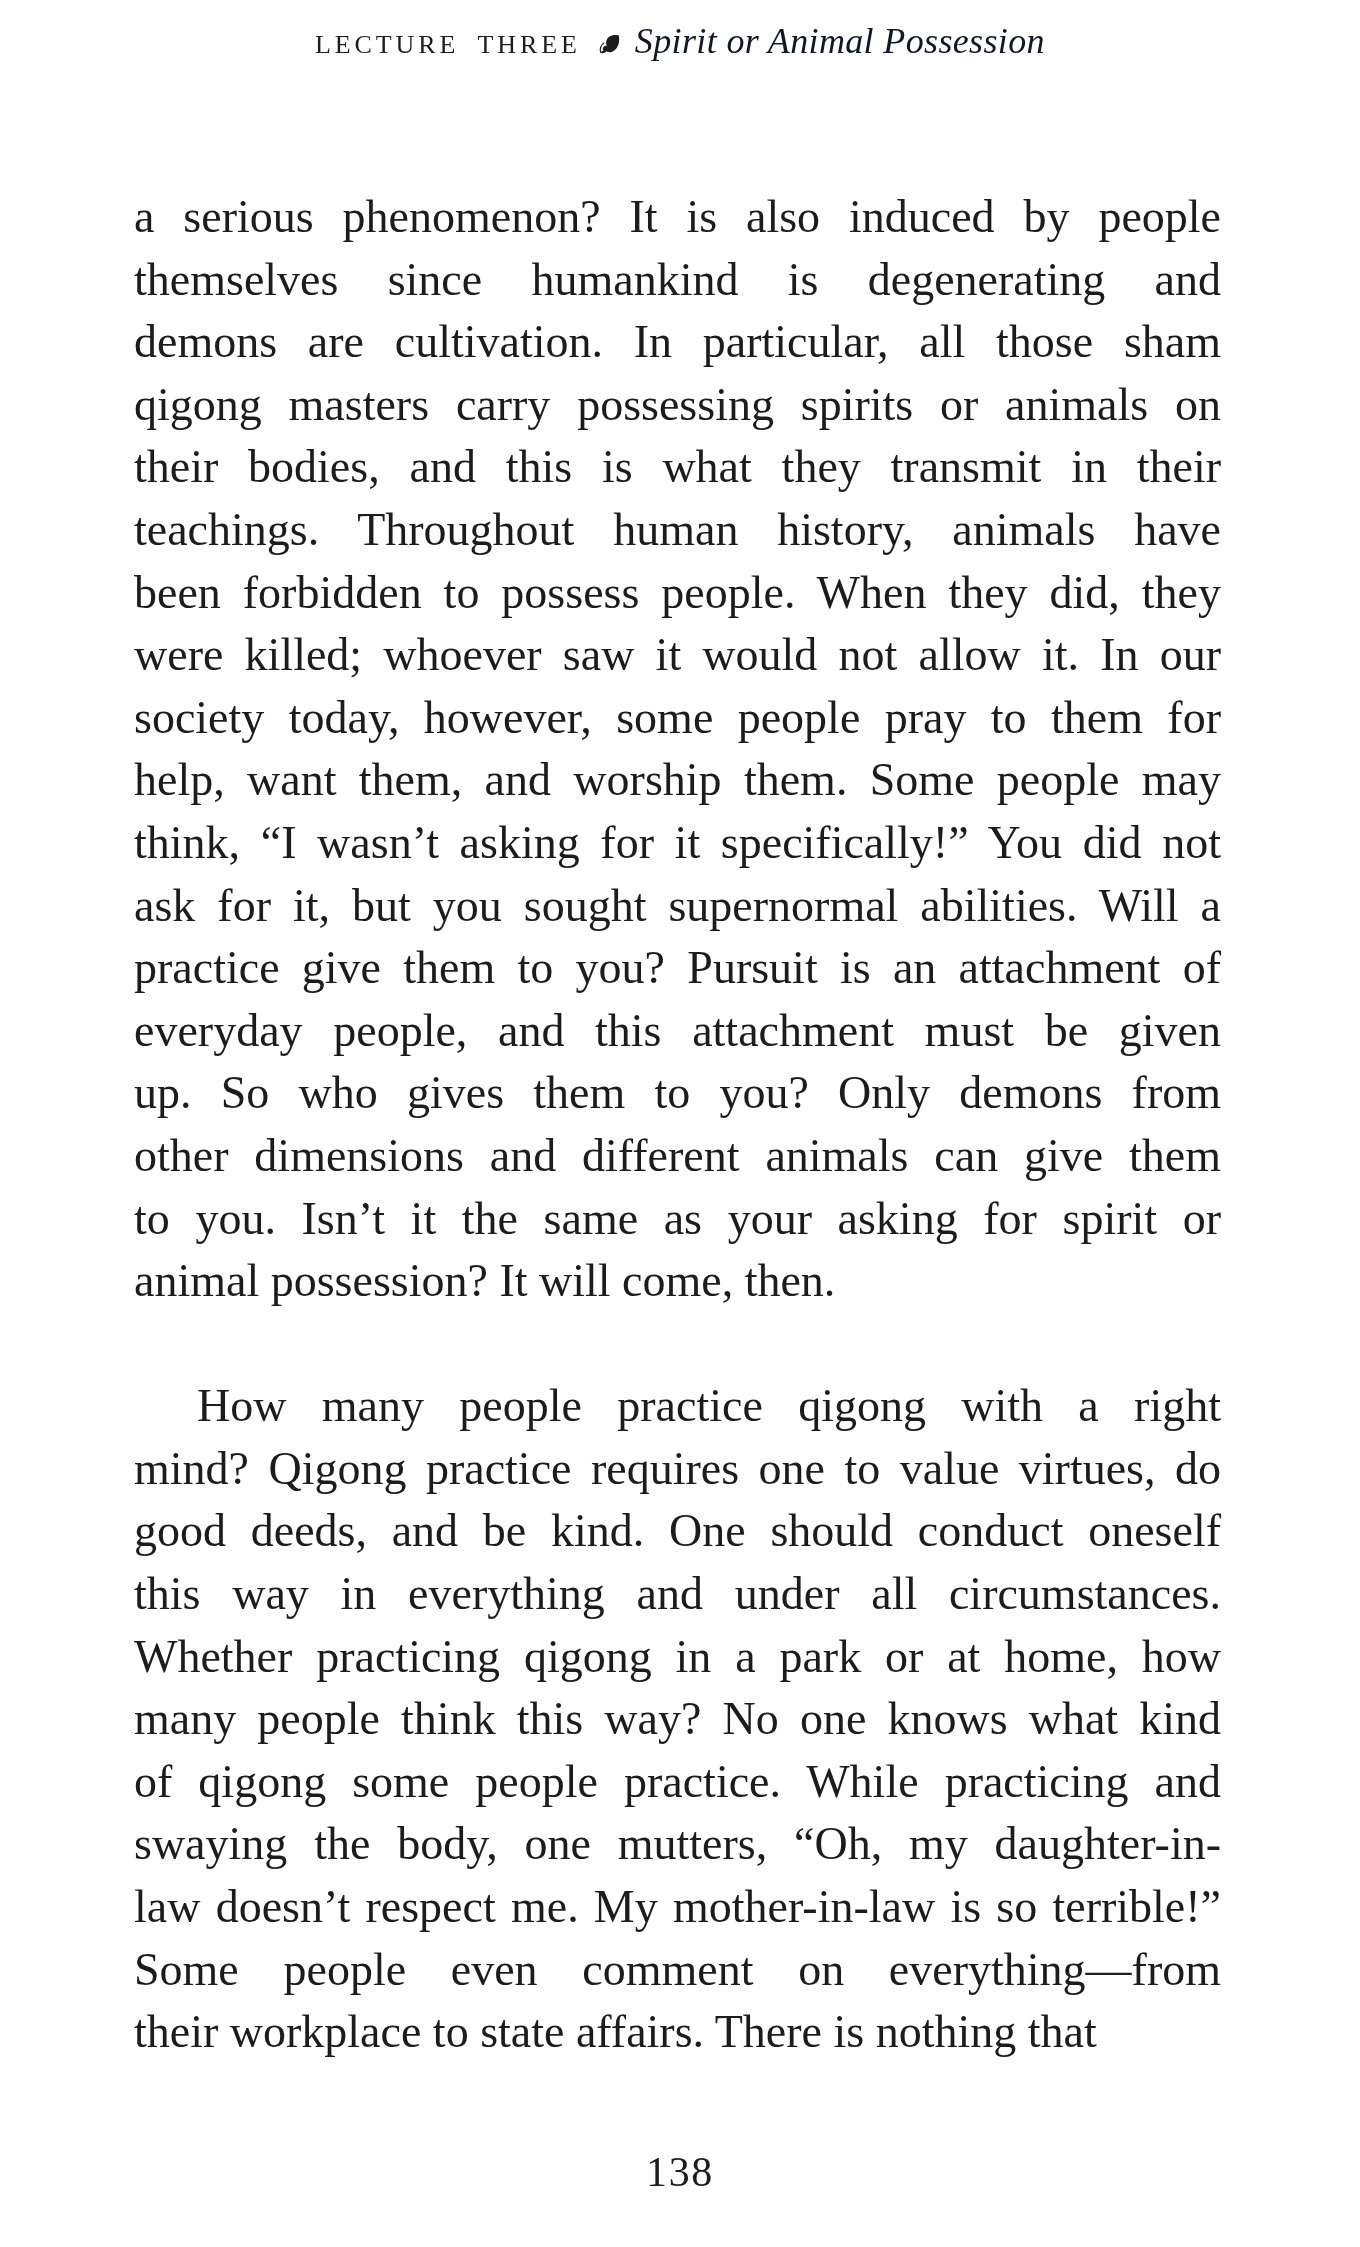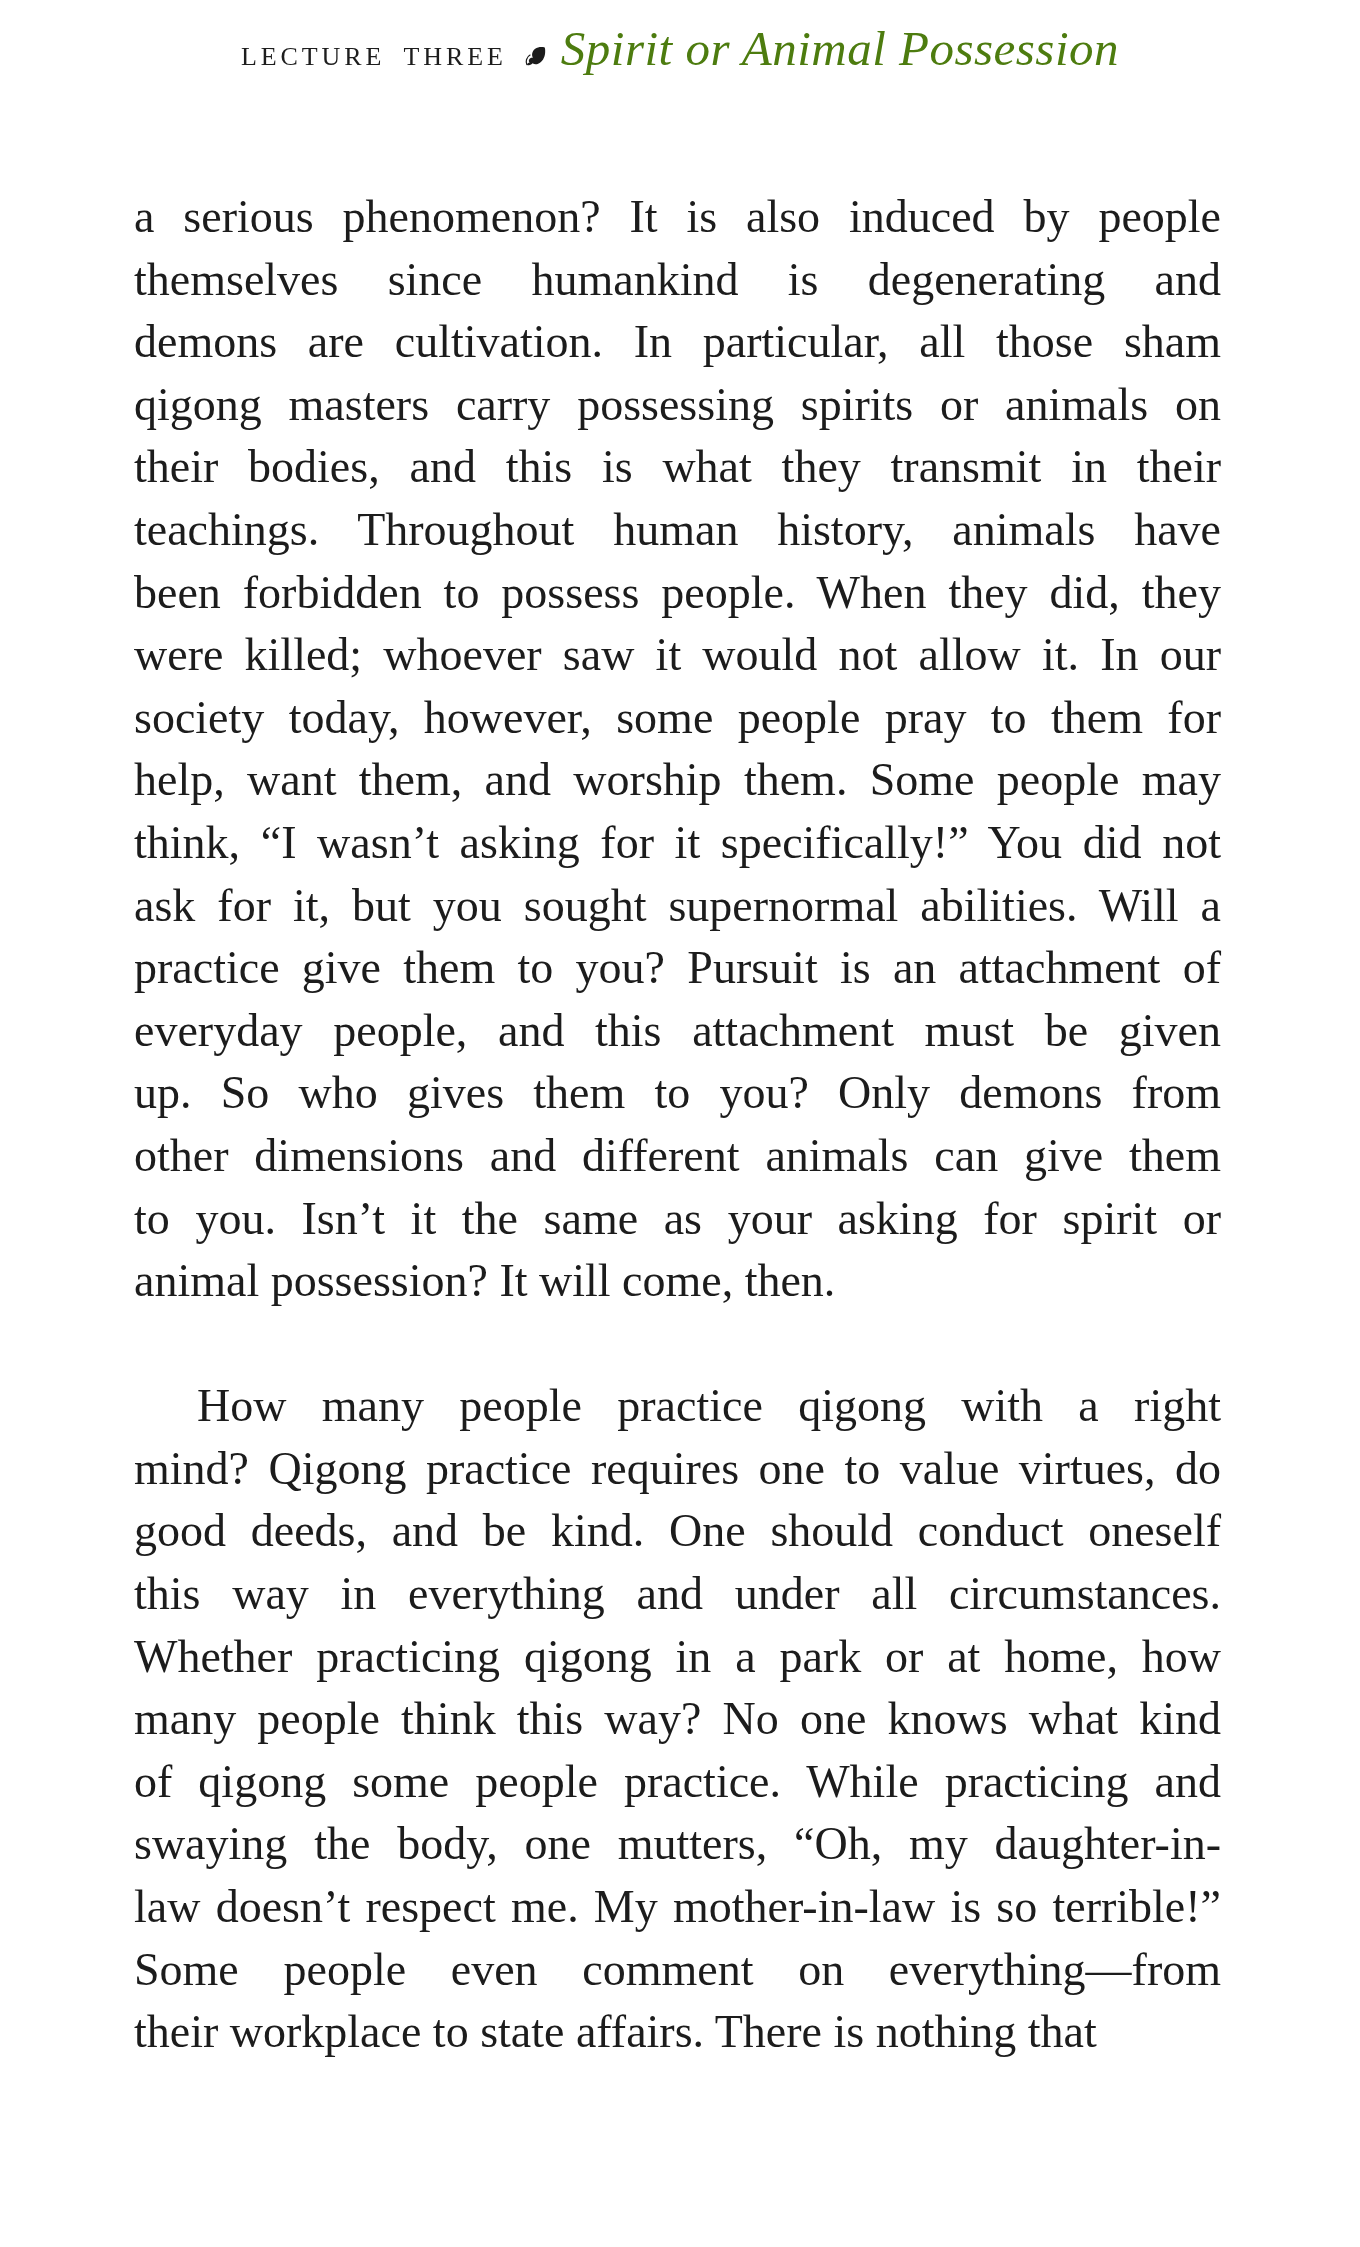--- a/index.html
+++ b/index.html
@@ -42,9 +42,9 @@
   }
   .rh-title {
     font-style: italic;
-    font-size: 49px;
+    font-size: 36px;
     letter-spacing: 0.01em;
-    color: #4d7c0f;
+    color: #0f172a;
   }
 
   

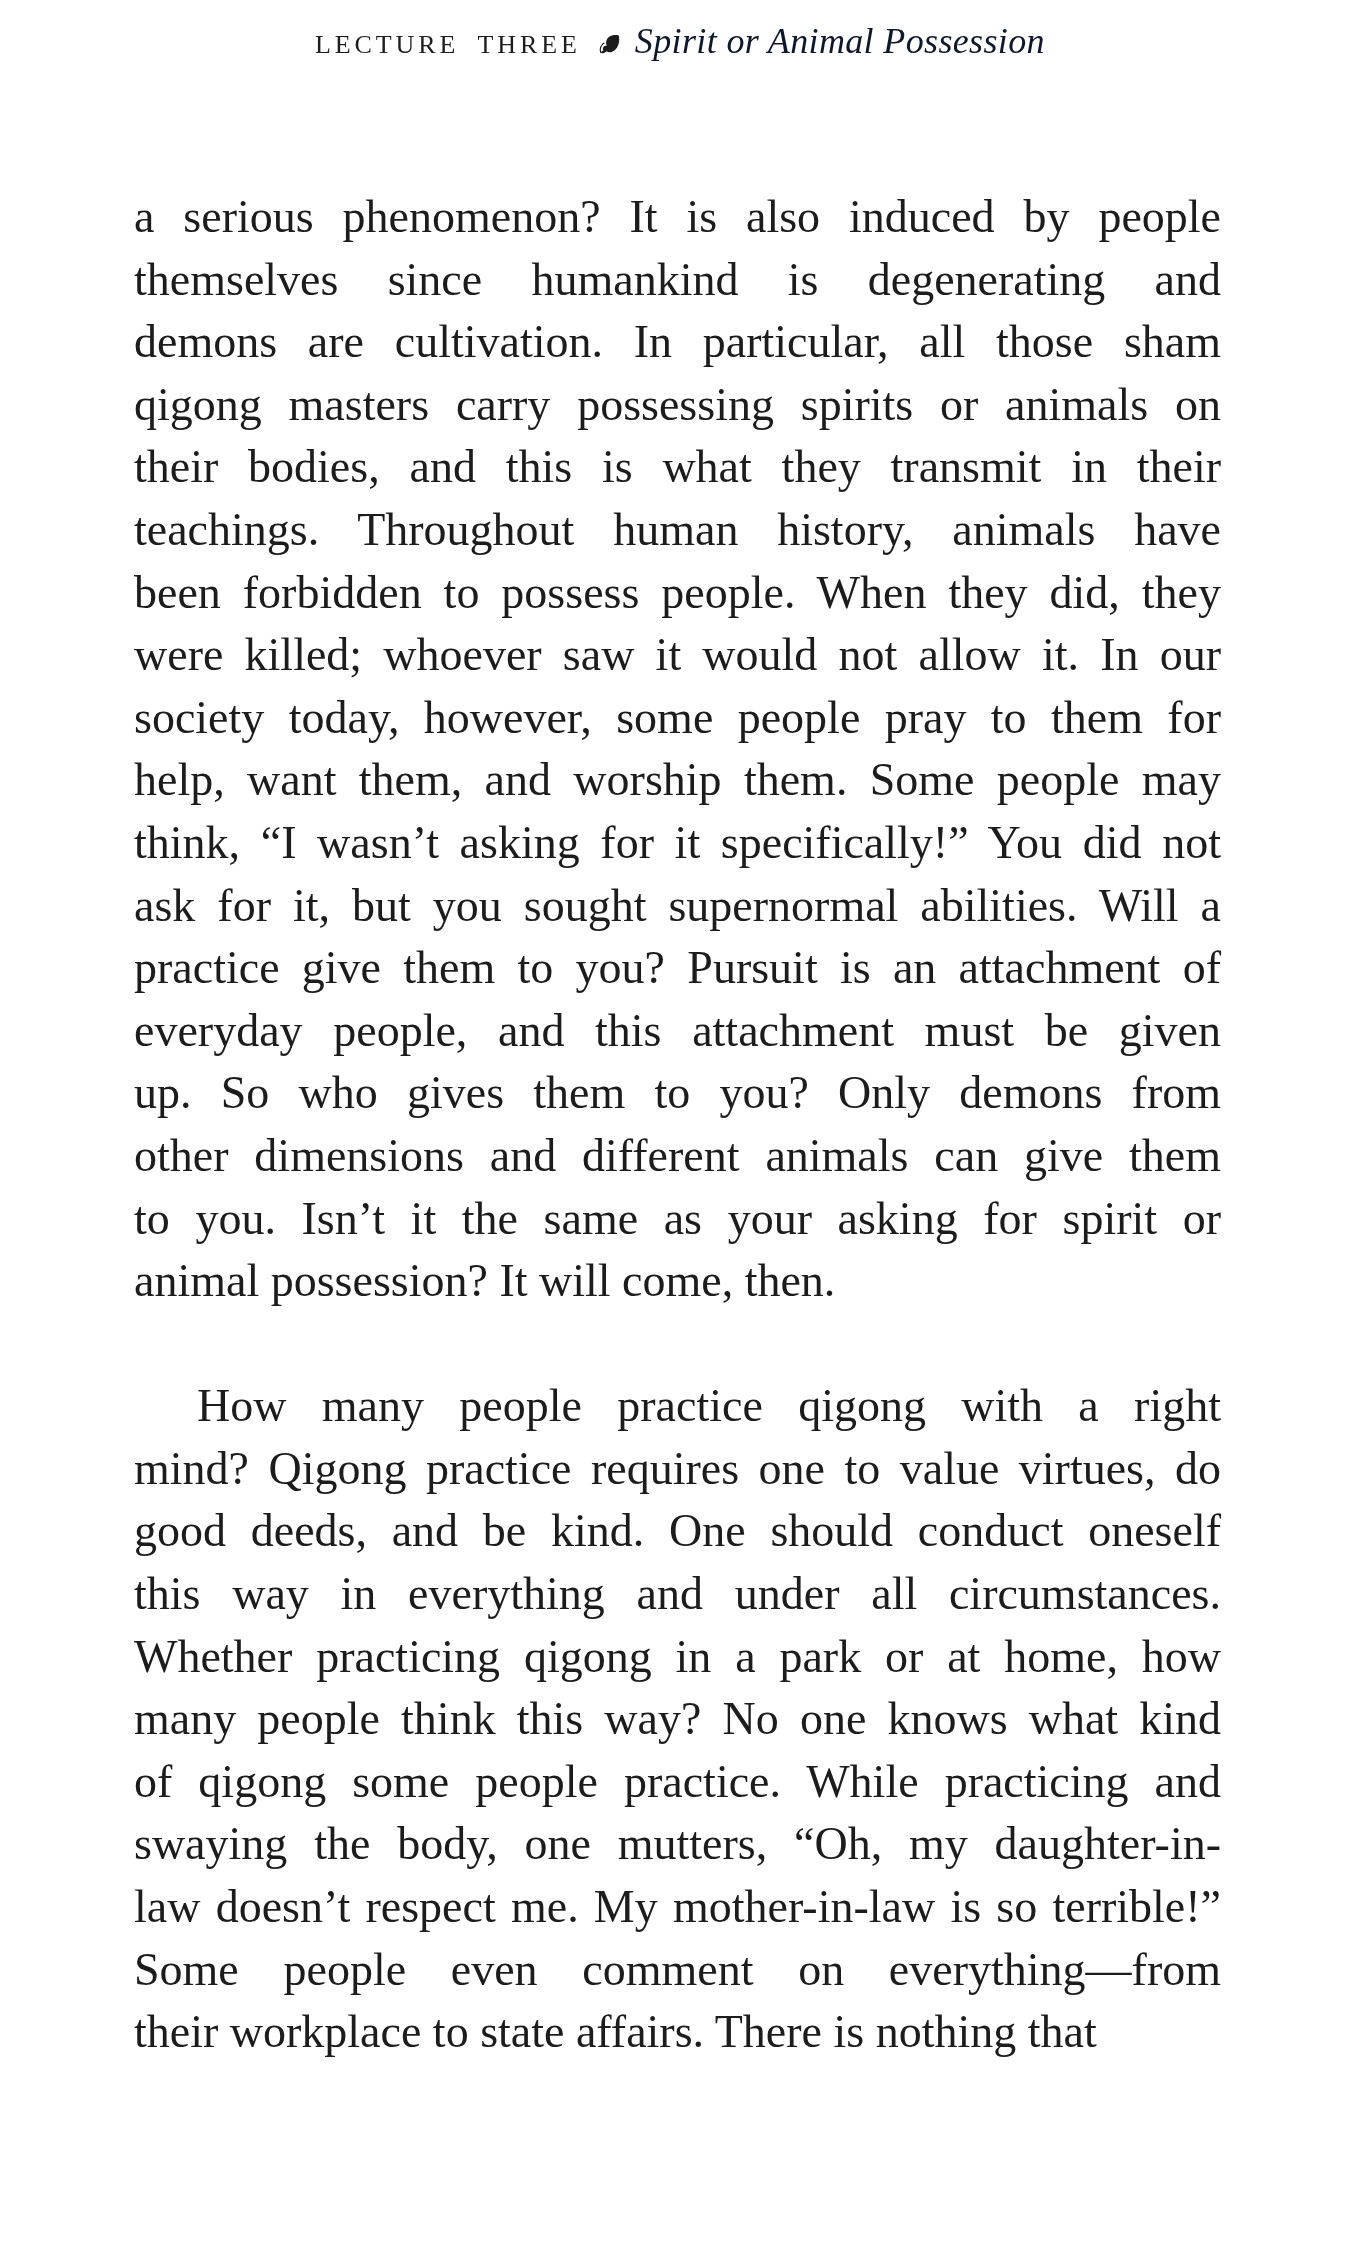--- a/index.html
+++ b/index.html
@@ -135,6 +135,7 @@
       </div>
     </main>
 
+  <footer class="folio">138</footer>
 
 </div>
 

